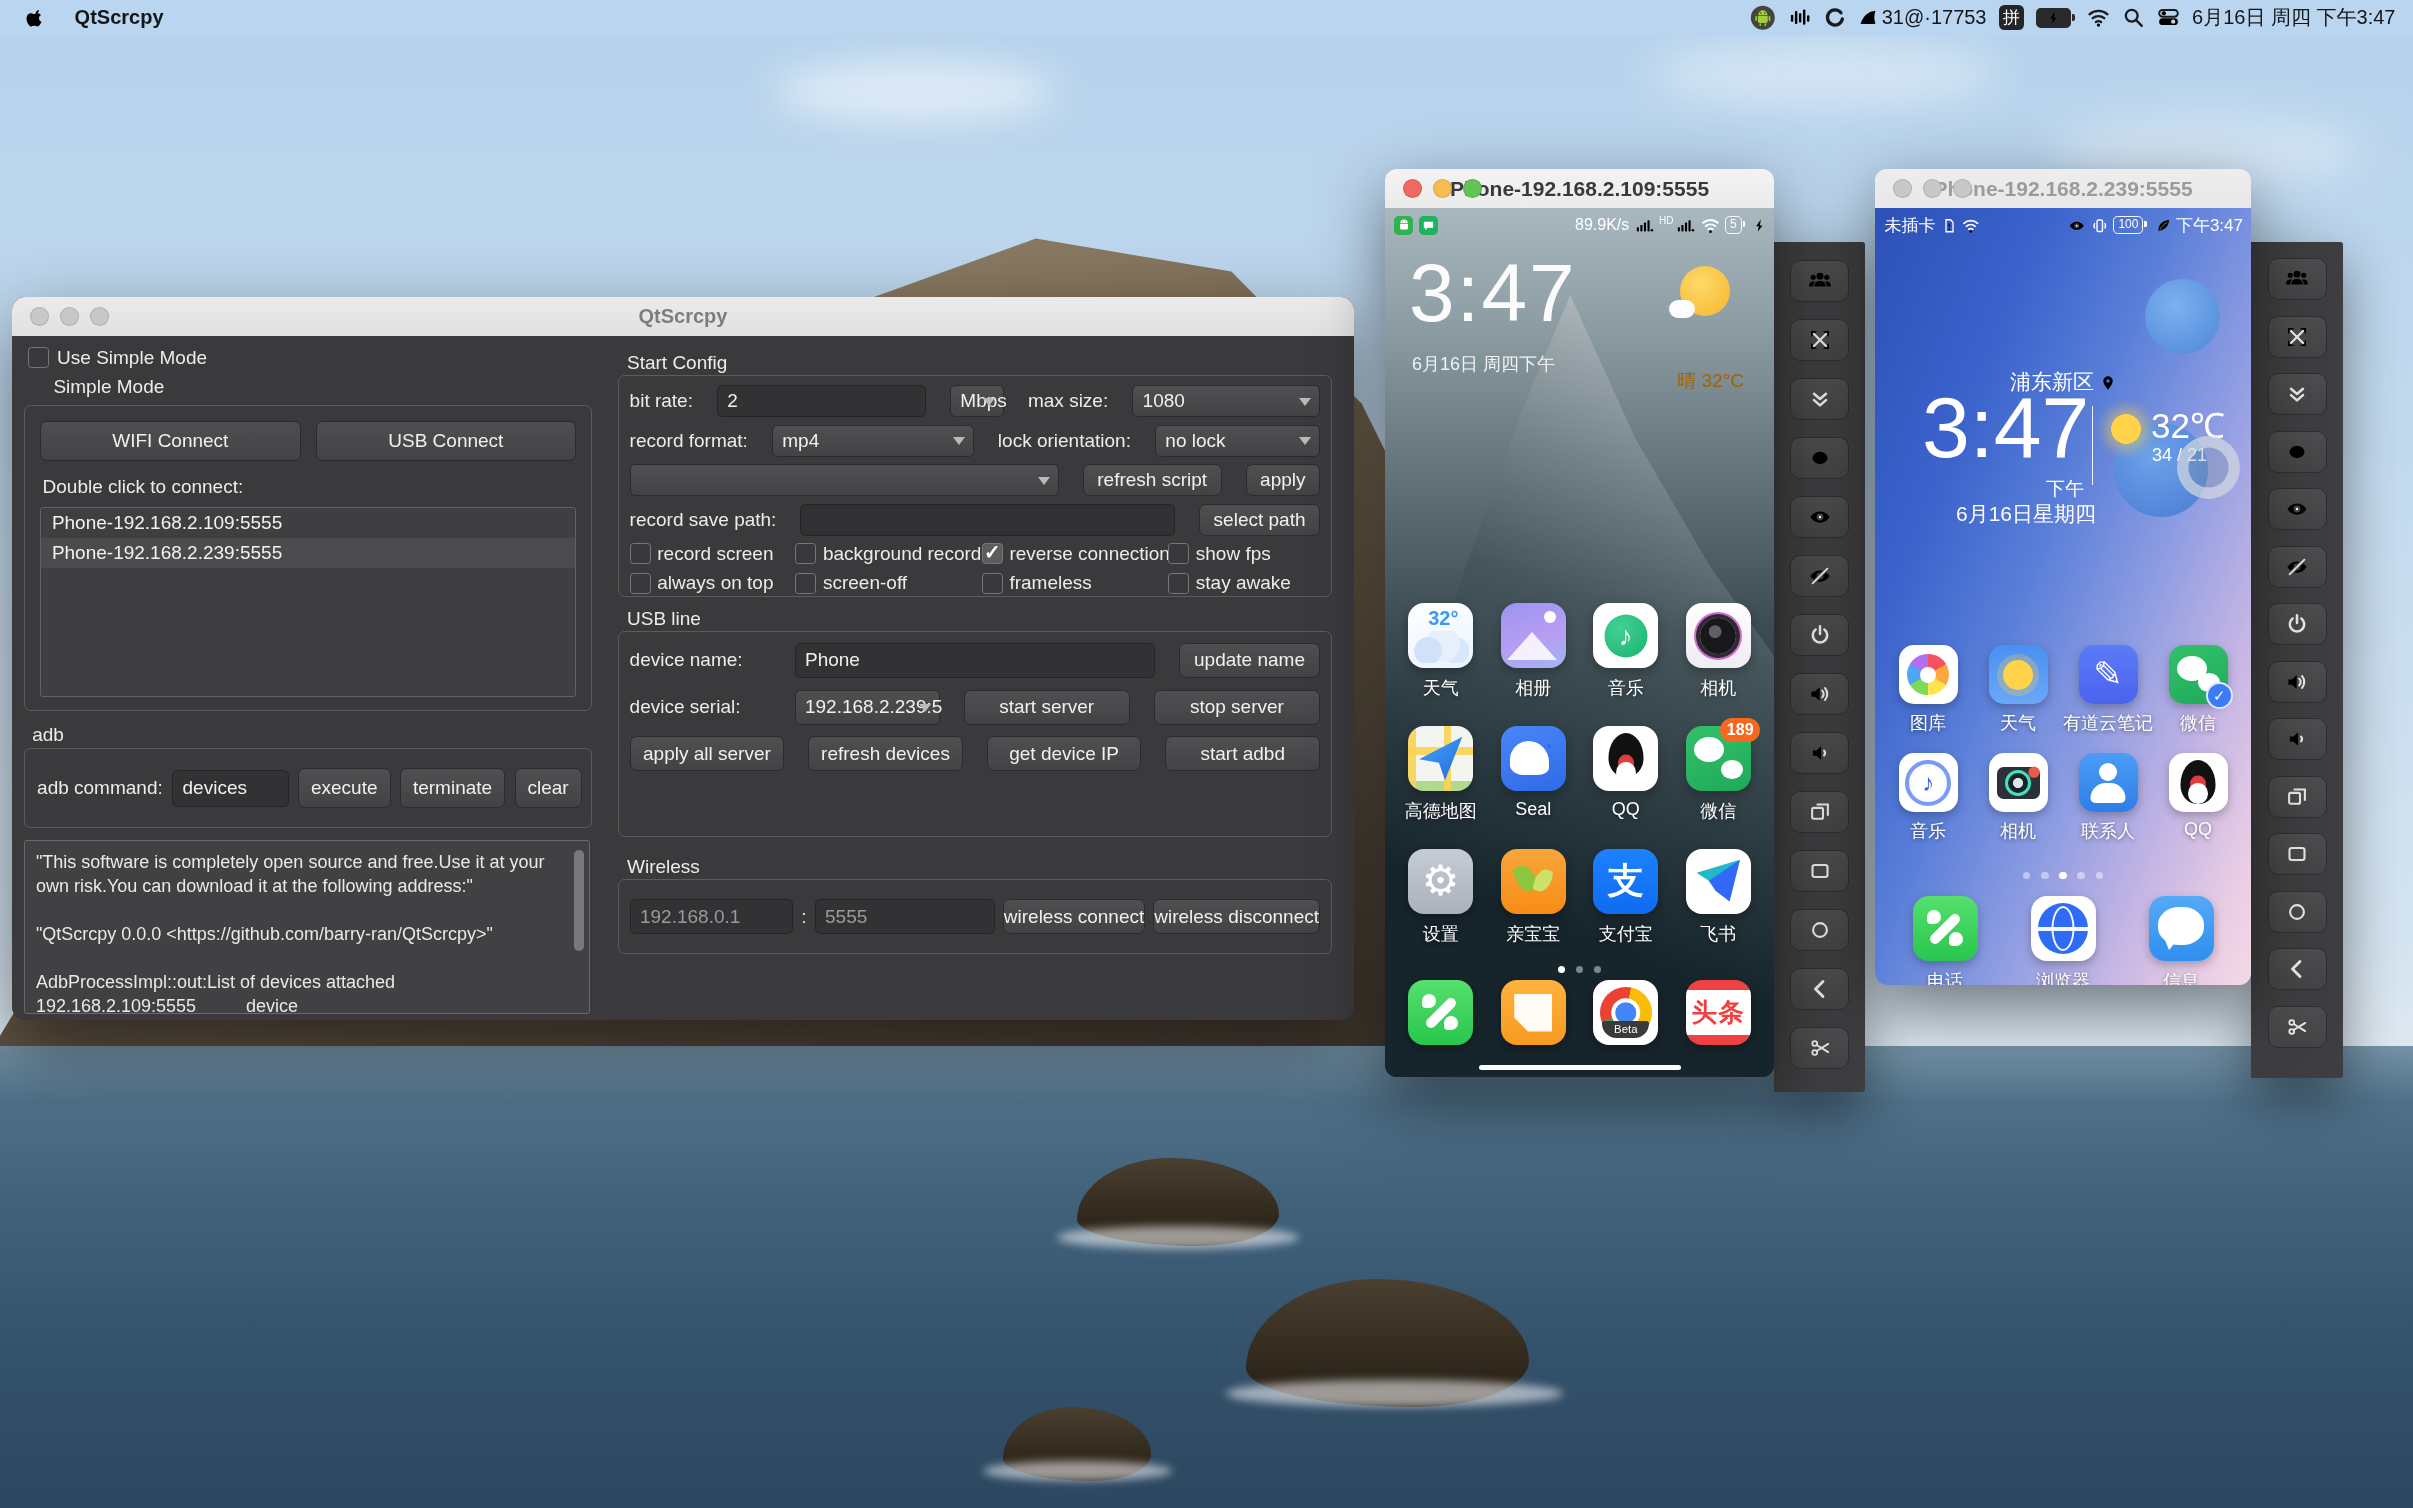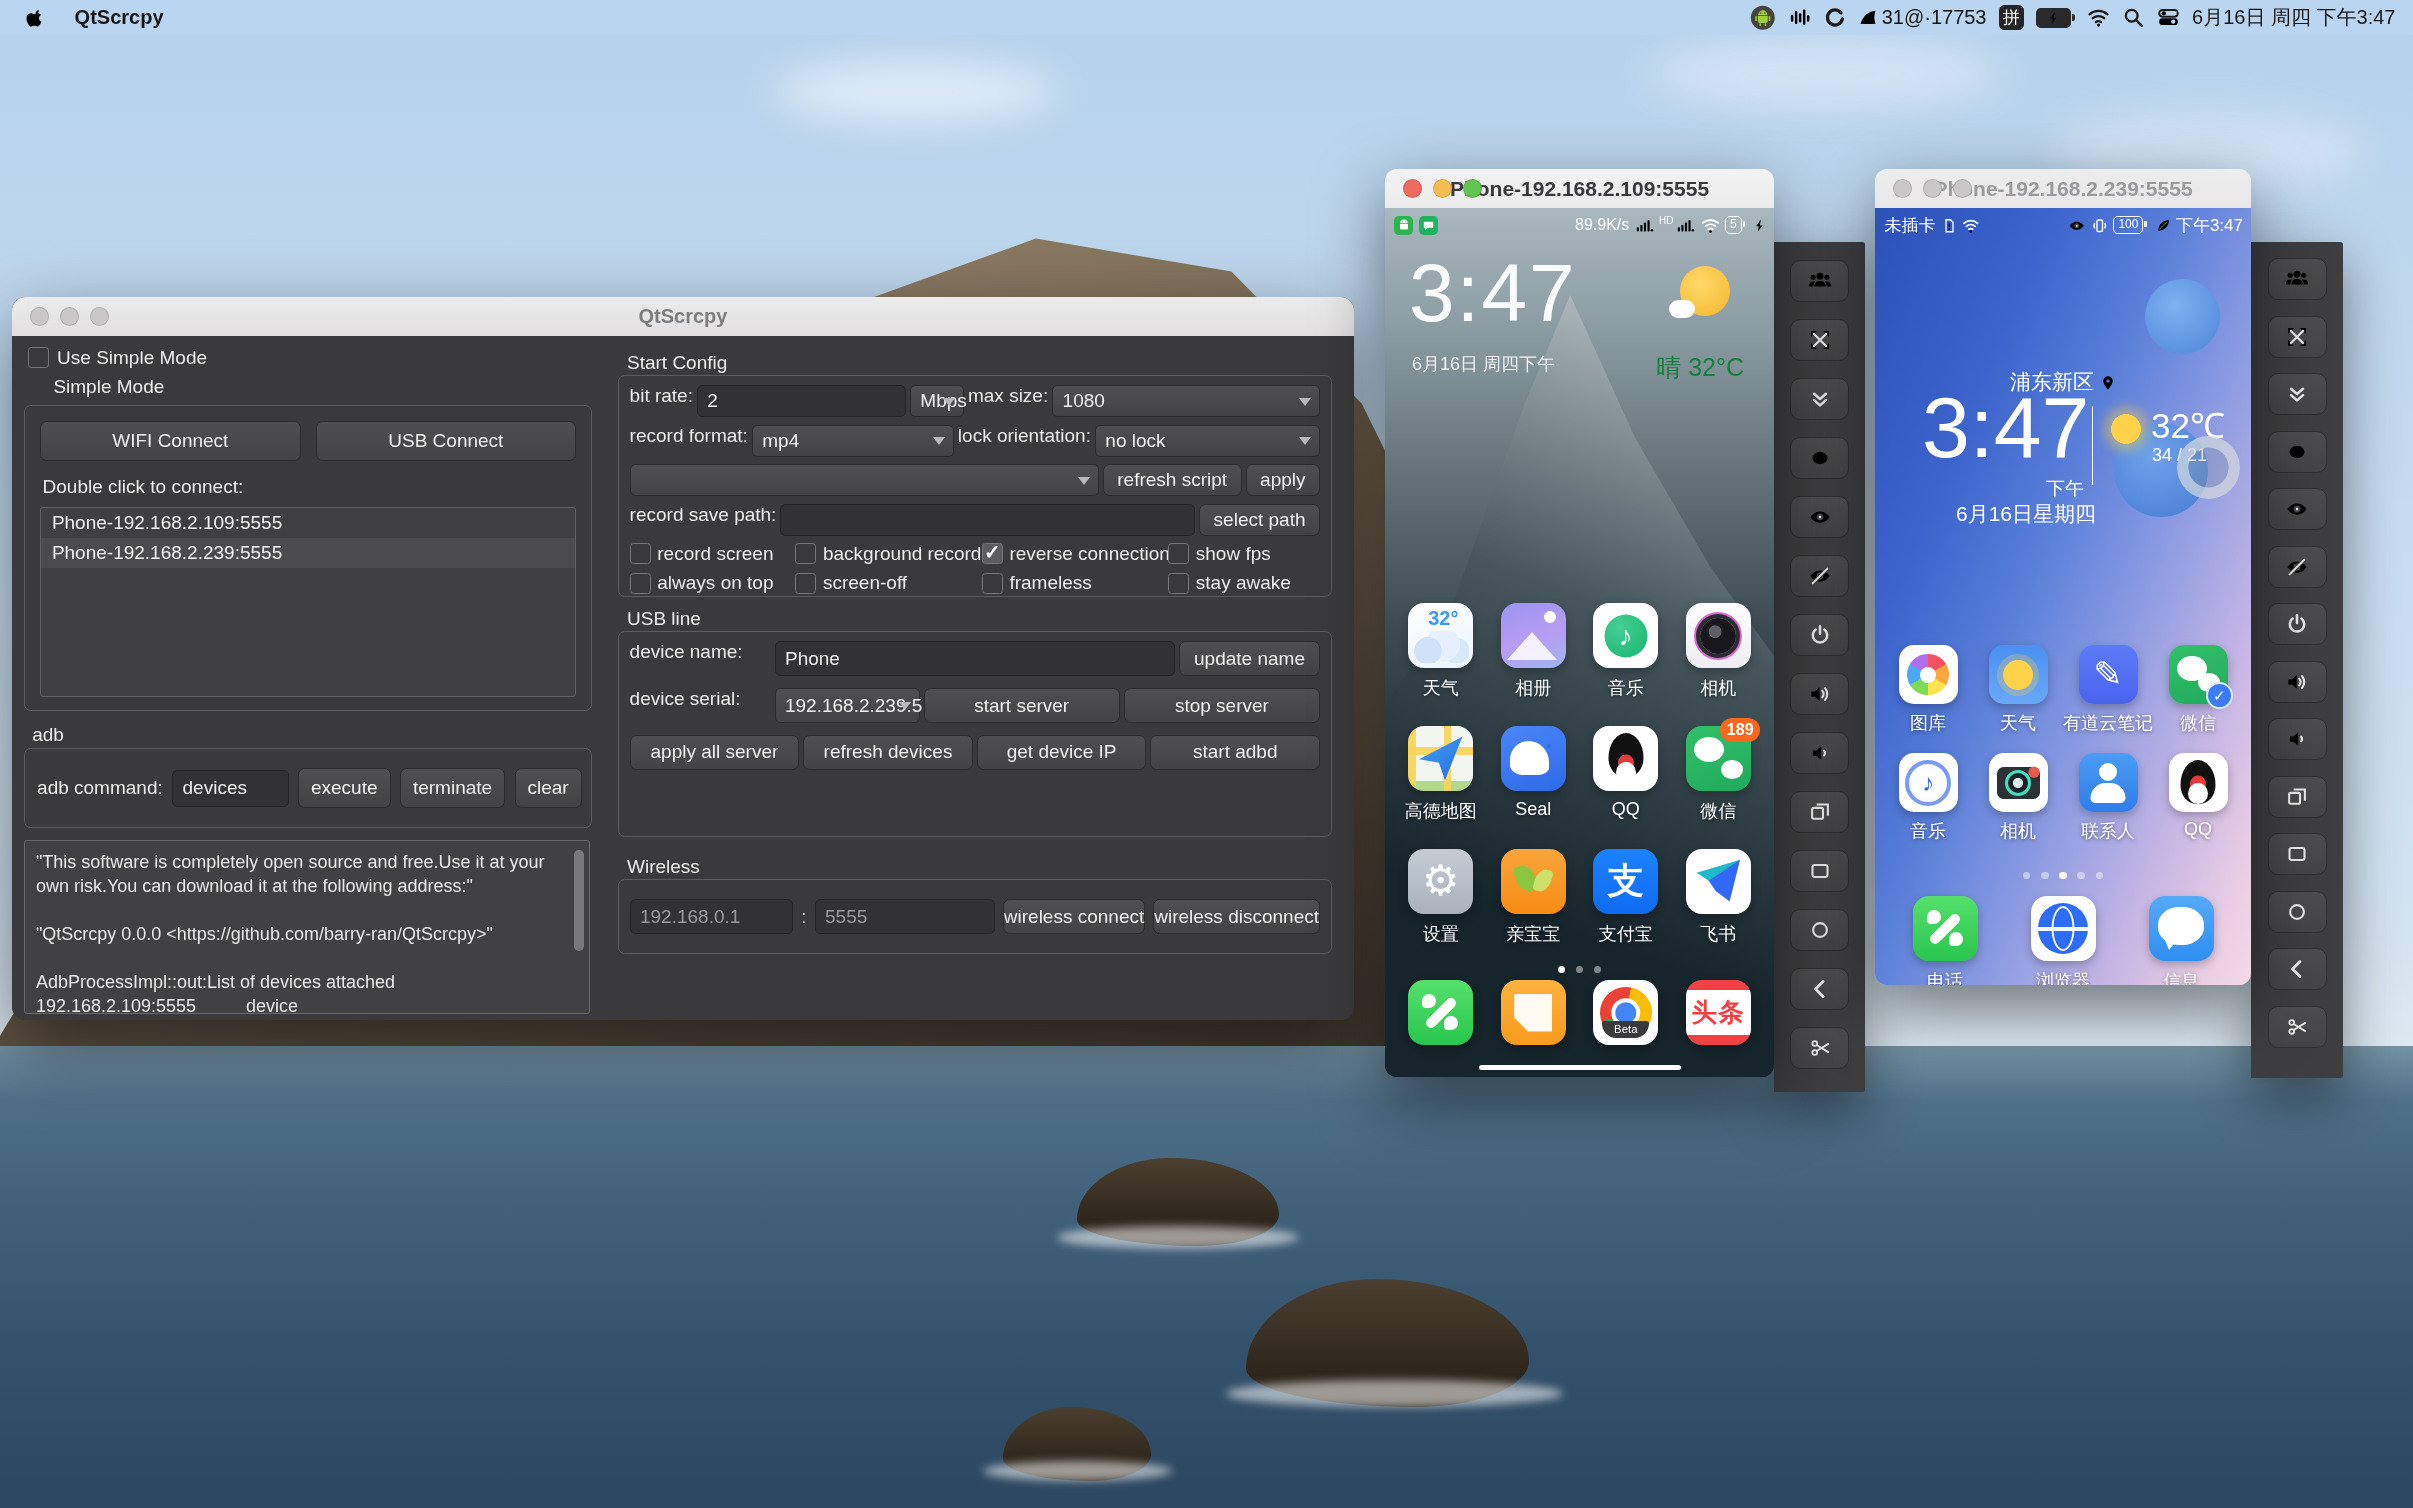--- a/index.html
+++ b/index.html
@@ -125,7 +125,7 @@
   .p1-sun{position:absolute;right:44px;top:58px;width:50px;height:50px;border-radius:50%;
           background:radial-gradient(circle at 40% 35%,#ffd968,#f6b62e);}
   .p1-suncloud{position:absolute;right:79px;top:92px;width:25.6px;height:17.5px;border-radius:9.4px;background:#fdfdfd;}
-  .p1-weather{position:absolute;right:30px;top:143px;color:#15803d;font-size:25px;}
+  .p1-weather{position:absolute;right:30px;top:160px;color:#a16207;font-size:19px;}
 
   .app-grid{position:absolute;display:grid;}
   .grid1{left:9.4px;right:9.4px;top:395px;grid-template-columns:repeat(4,1fr);grid-auto-rows:123px;}

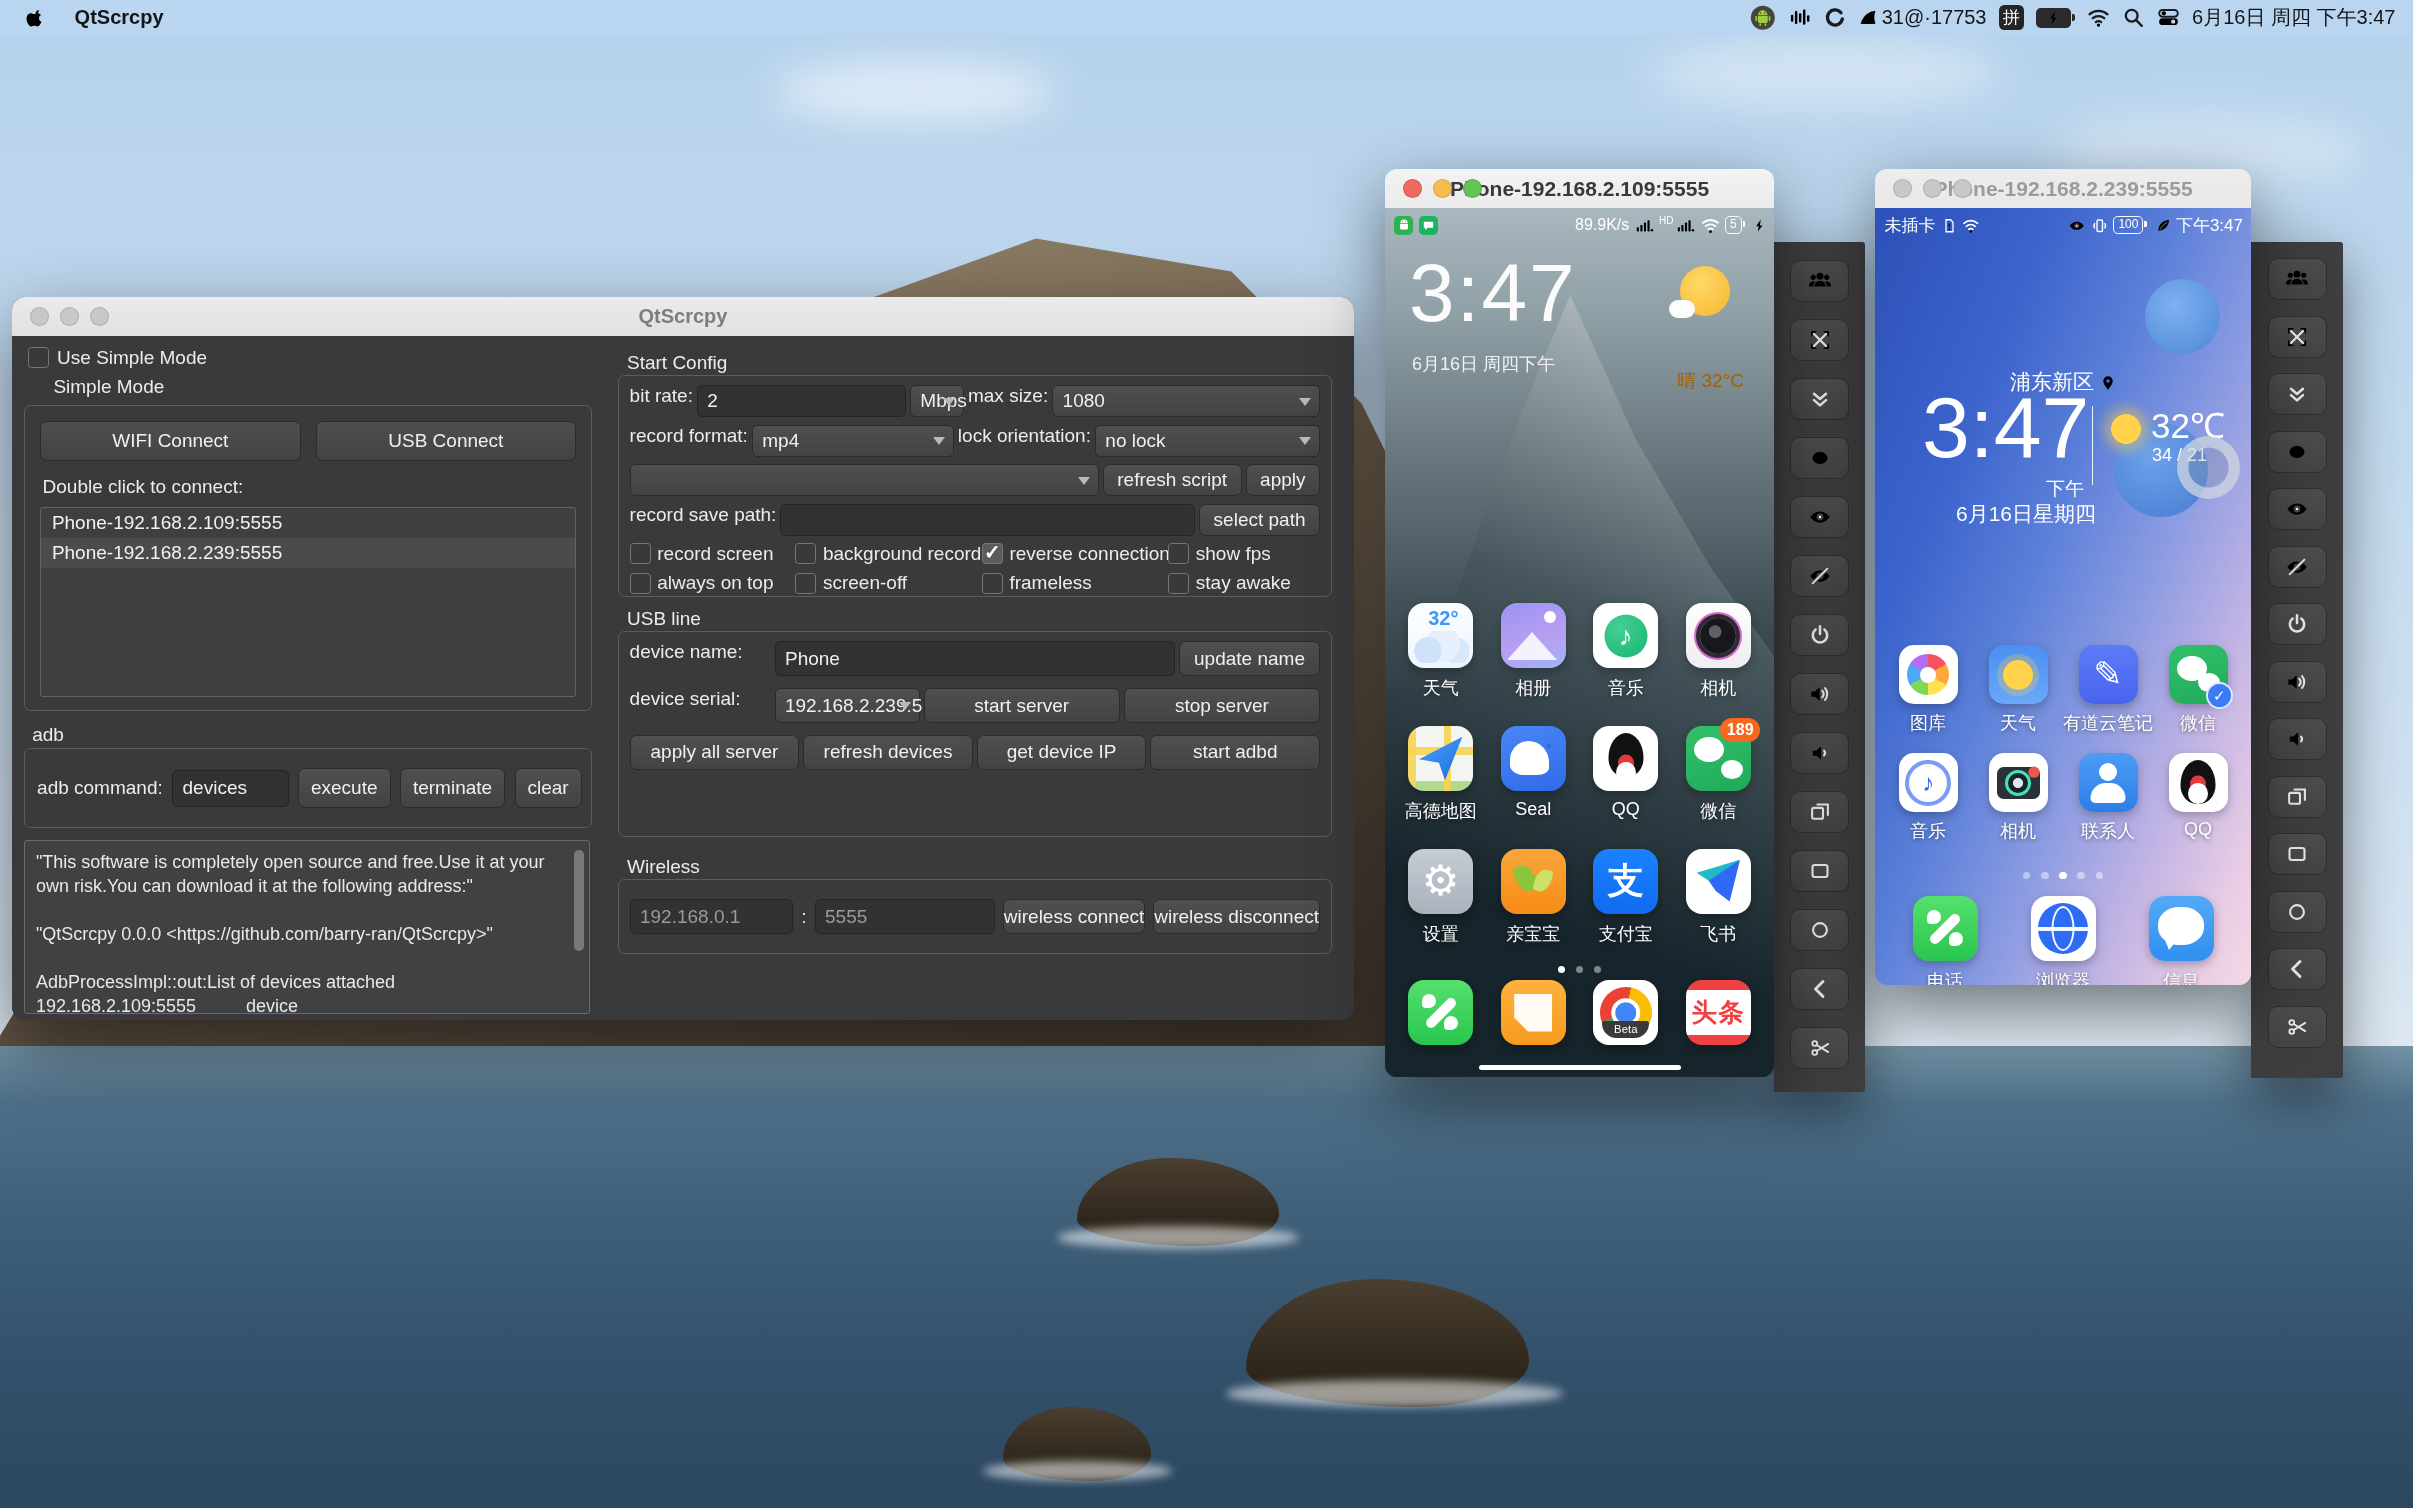--- a/index.html
+++ b/index.html
@@ -61,7 +61,7 @@
   .qcheck.checked{background:#5c5c5e;position:relative;}
   .qcheck.checked::after{content:"✓";position:absolute;left:1.3px;top:-4px;color:#fff;font-size:20px;font-weight:700;}
   .cbitem{display:flex;align-items:center;gap:6.7px;}
-  .row{display:flex;align-items:flex-start;gap:4px;}
+  .row{display:flex;align-items:center;gap:24px;}
 
   .left-panel{position:absolute;left:9.4px;top:0;width:574px;height:100%;}
   .lp-cbrow{position:absolute;left:6.7px;top:10.8px;display:flex;gap:8px;align-items:center;}

